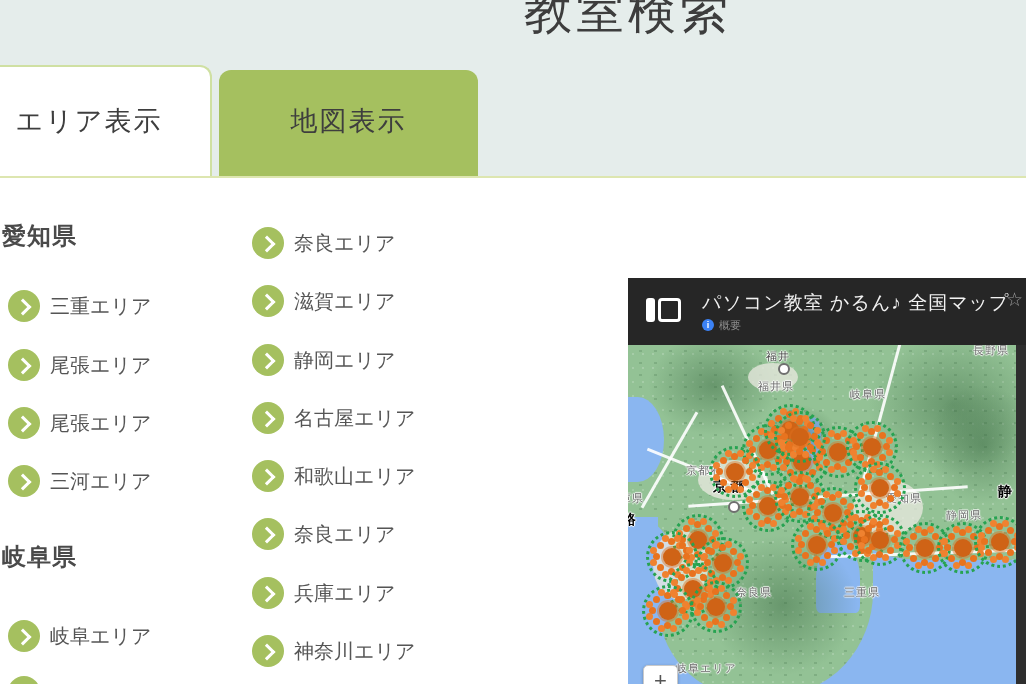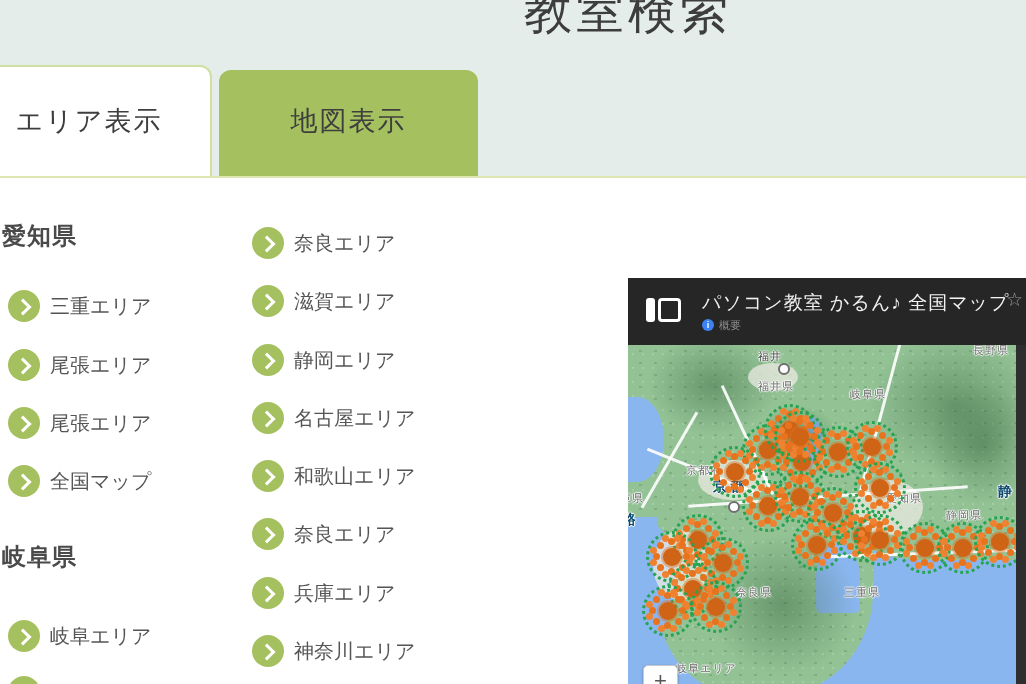--- a/index.html
+++ b/index.html
@@ -189,7 +189,7 @@
     <div class="road" style="left:40px;top:60px;width:3px;height:110px;transform:rotate(30deg);"></div>
 
     <div id="map-labels">
-        <span class="maplabel city" style="left: 130px; top: 4px;">福井</span>
+        <span class="maplabel city" style="left: 138px; top: 4px;">福井</span>
         <span class="maplabel" style="left: 130px; top: 34px;">福井県</span>
         <span class="maplabel" style="left: 222px; top: 42px;">岐阜県</span>
         <span class="maplabel" style="left: 345px; top: -2px;">長野県</span>

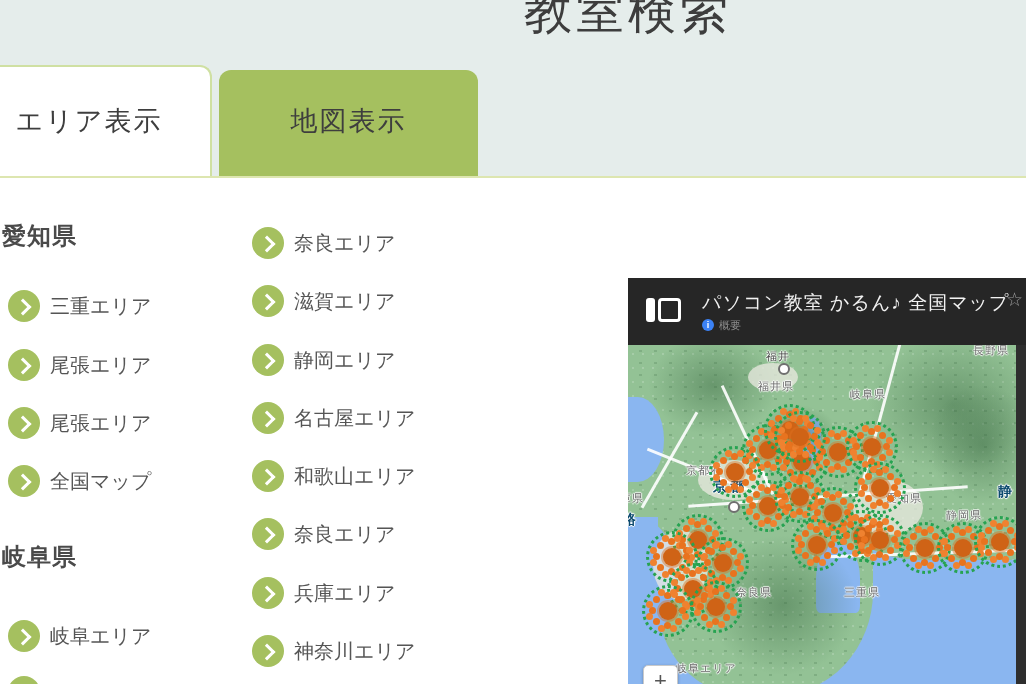--- a/index.html
+++ b/index.html
@@ -100,7 +100,7 @@
     </div>
     <div class="row" style="left: 8px; top: 465px;">
       <span class="chev"></span>
-      <span class="lbl">全国マップ</span>
+      <span class="lbl">三河エリア</span>
     </div>
     <div class="heading" style="left: 2px; top: 541px;">岐阜県</div>
     <div class="row" style="left: 8px; top: 620px;">

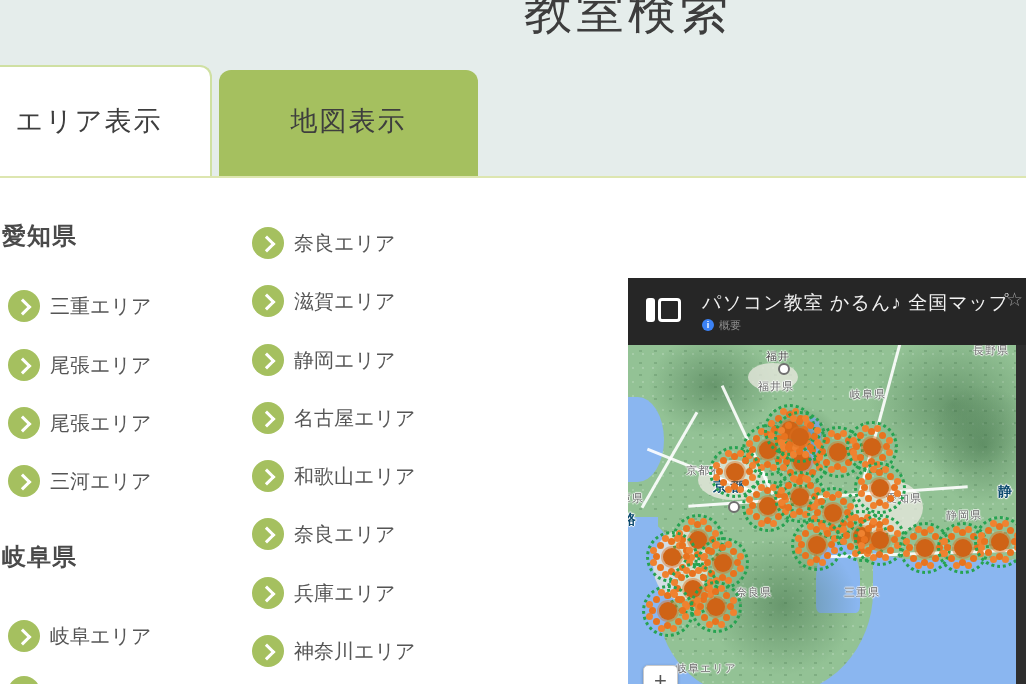--- a/index.html
+++ b/index.html
@@ -56,7 +56,7 @@
   .maplabel{position:absolute;font-size:11px;color:#6a6a6a;white-space:nowrap;letter-spacing:1px;z-index:3;
     text-shadow:-1px 0 1px #fff,1px 0 1px #fff,0 -1px 1px #fff,0 1px 1px #fff;}
   .maplabel.city{color:#454545;}
-  .maplabel.bigcity{font-size:14px;color:#0c4a6e;font-weight:bold;letter-spacing:3px;}
+  .maplabel.bigcity{font-size:14px;color:#000000;font-weight:bold;letter-spacing:3px;}
   .cityring{position:absolute;width:8px;height:8px;border:2px solid #6f6f6f;border-radius:50%;background:#fff;z-index:3;}
 
   .cluster{position:absolute;width:52px;height:52px;box-sizing:border-box;border-radius:50%;

